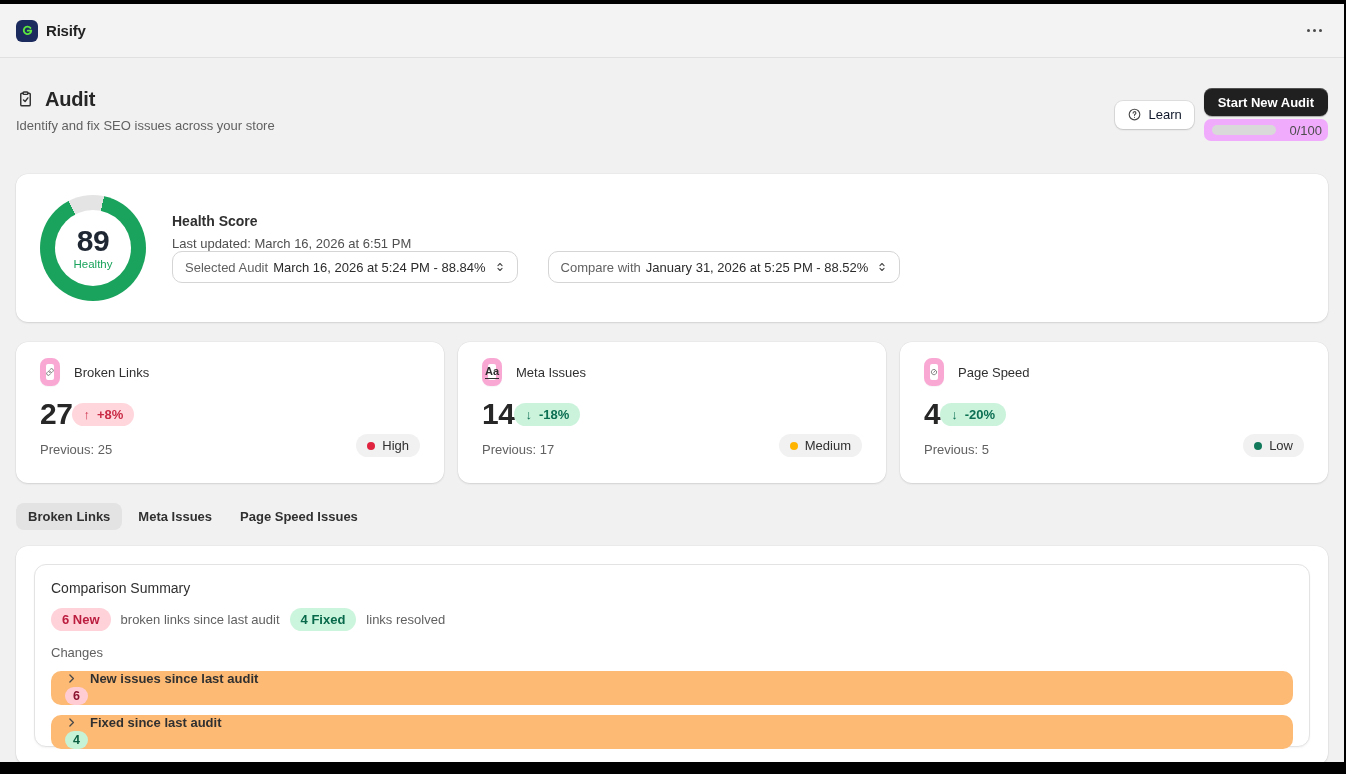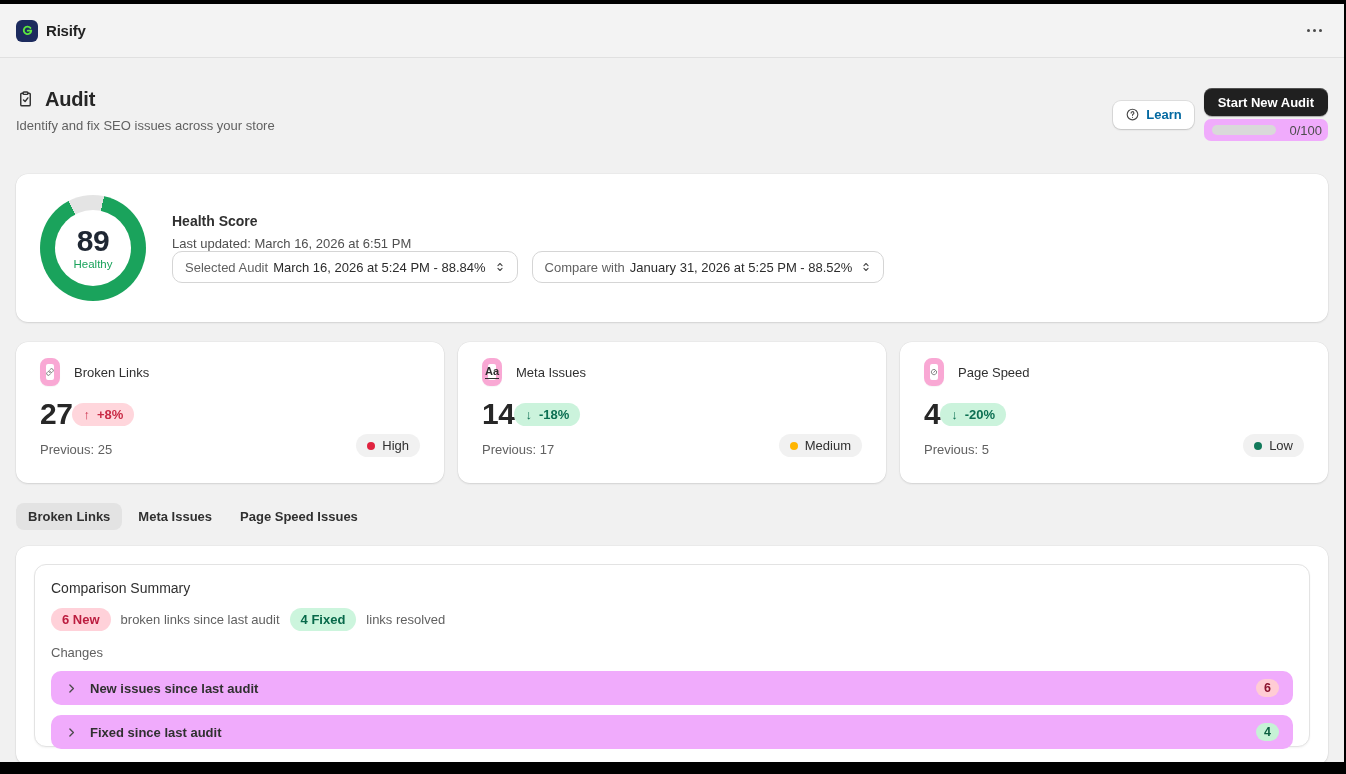--- a/index.html
+++ b/index.html
@@ -44,7 +44,7 @@
   .learn-btn {
     height:28px; padding:0 12px; background:#fff; border:none; border-radius:8px;
     box-shadow:0 0 0 1px rgba(0,0,0,.08), 0 1px 2px rgba(0,0,0,.12);
-    display:flex; align-items:center; gap:6px; font-size:13px; font-weight:700; color:#0369a1;
+    display:flex; align-items:center; gap:6px; font-size:13px; font-weight:400; color:#0f172a;
     cursor:pointer; font-family:inherit;
   }
   .learn-btn svg { width:15px; height:15px; color:#4a4a4a; }

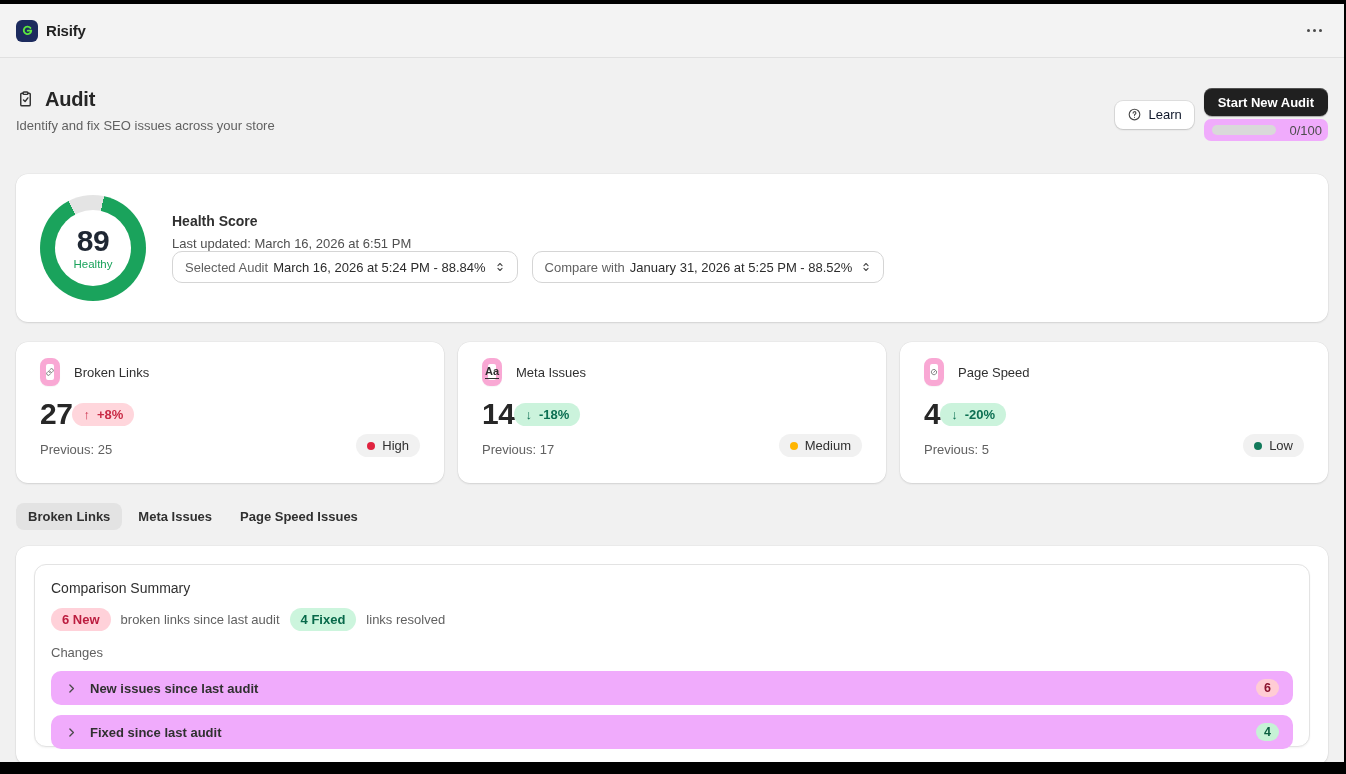--- a/index.html
+++ b/index.html
@@ -77,7 +77,7 @@
   .score-label { font-size:11.5px; color:#1aa35c; margin-top:2px; }
   .health-info h2 { font-size:14px; font-weight:700; color:#303030; }
   .health-info .updated { font-size:13px; color:#4f4f4f; margin-top:7px; }
-  .selects { display:flex; gap:14px; }
+  .selects { display:flex; gap:30px; }
   .select {
     height:32px; border:1px solid #d5d5d5; border-radius:10px; background:#fff;
     display:inline-flex; align-items:center; gap:5px; padding:0 10px 0 12px;

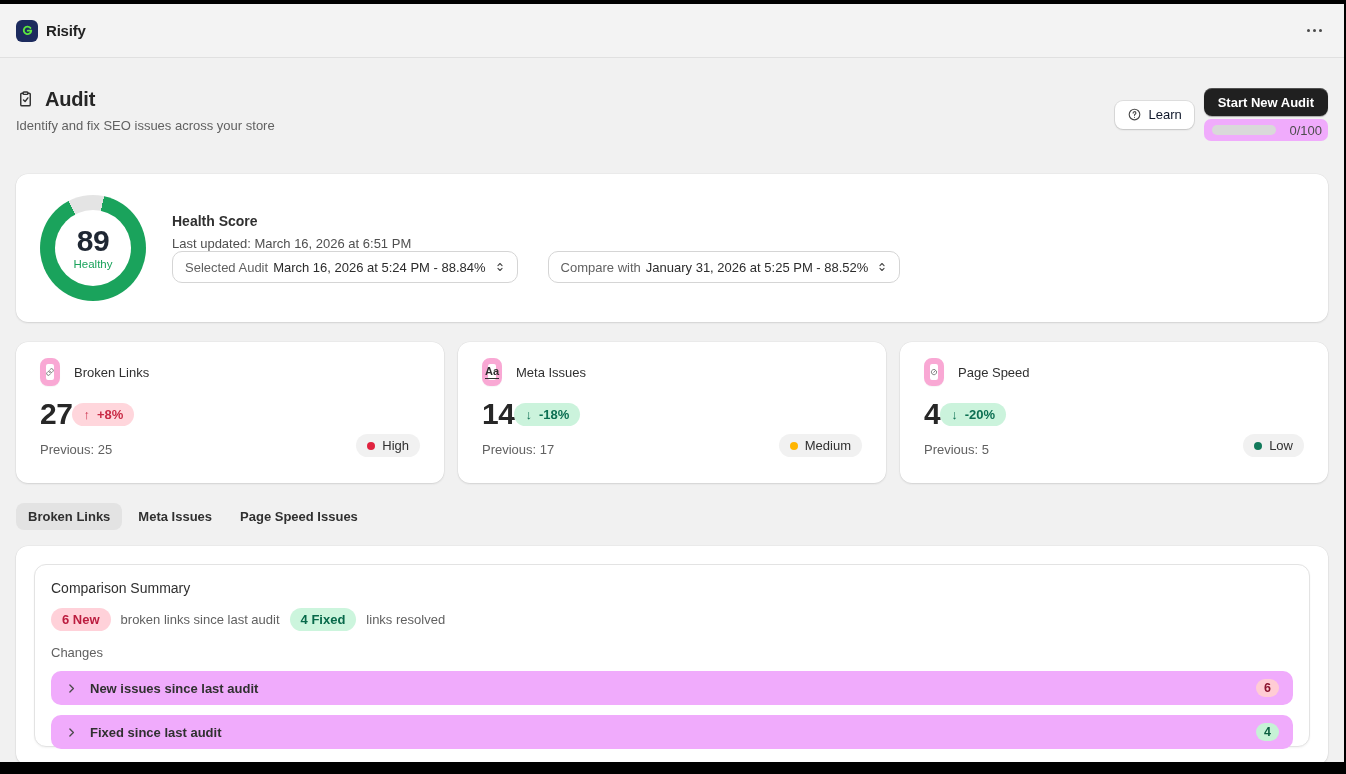--- a/index.html
+++ b/index.html
@@ -136,8 +136,8 @@
   .changes-label { margin-top:14px; }
   .rows { margin-top:11px; }
   .row {
-    background:#f0abfc; border-radius:10px; height:34px; padding:0 14px;
-    display:flex; align-items:center; justify-content:space-between; cursor:pointer;
+    background:#fdba74; border-radius:10px; height:34px; padding:0 14px;
+    display:flex; align-items:flex-start; justify-content:space-between; cursor:pointer;flex-direction:column;
   }
   .row + .row { margin-top:10px; }
   .row-left { display:flex; align-items:center; gap:12px; font-size:13px; font-weight:600; color:#303030; }

